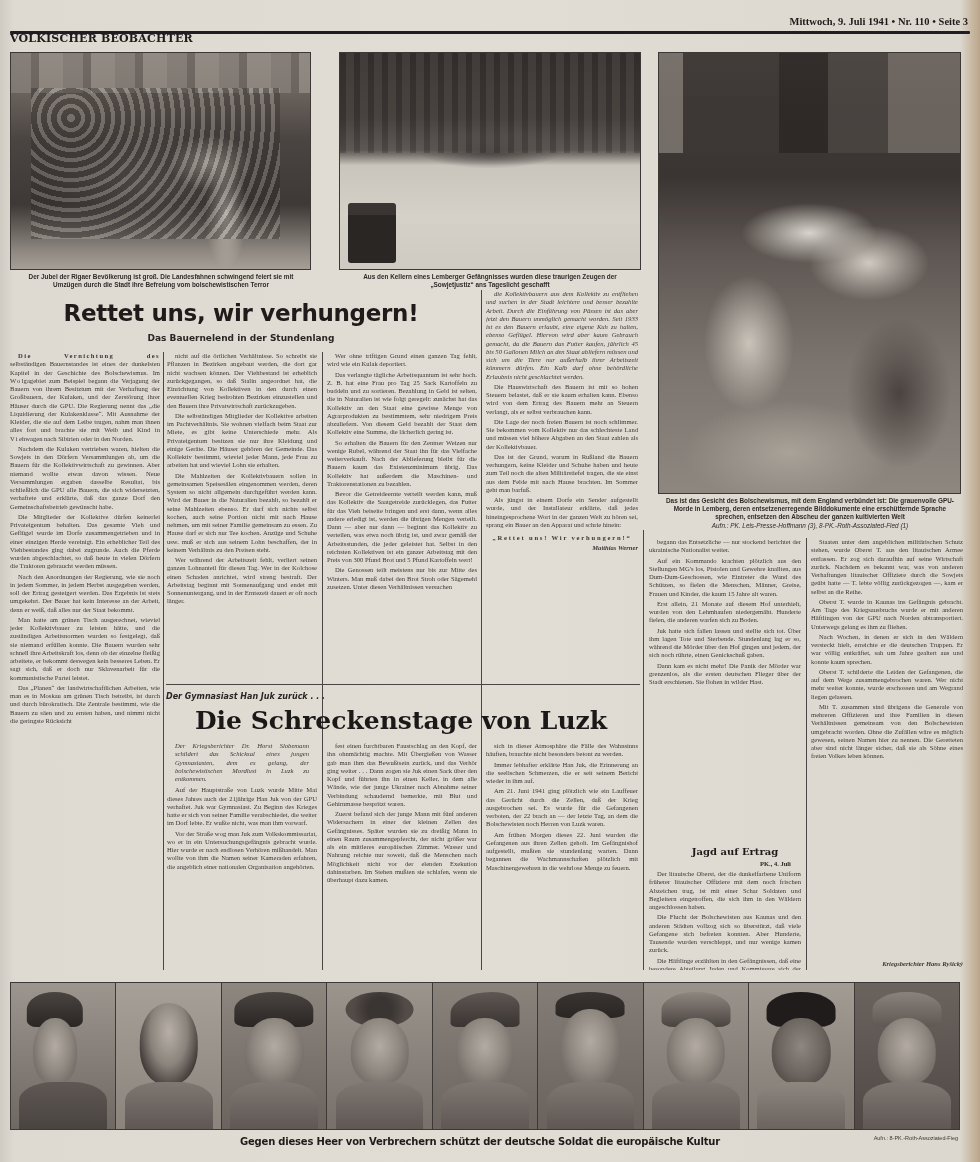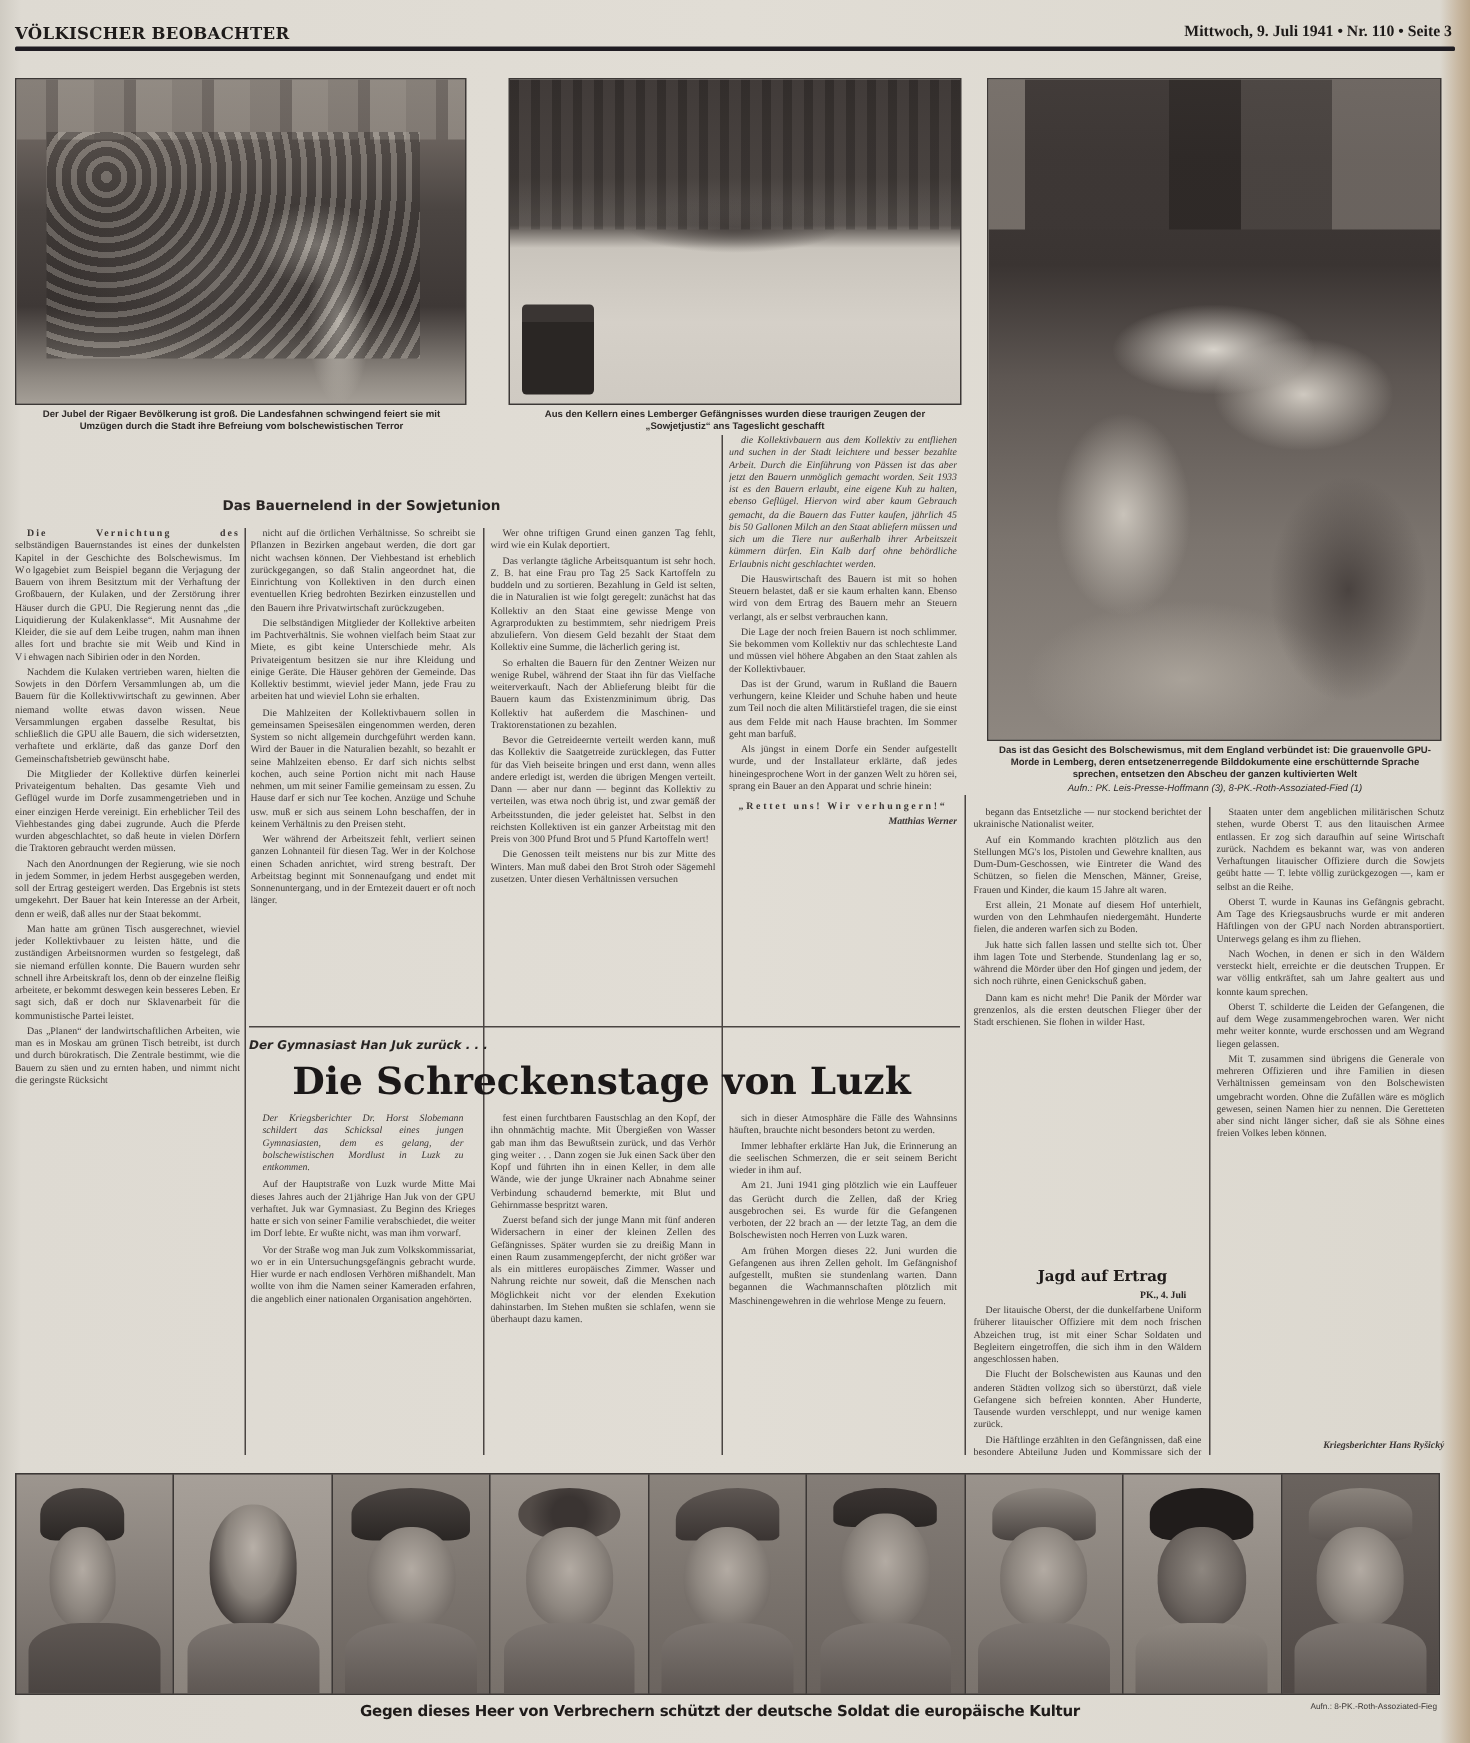--- a/index.html
+++ b/index.html
@@ -17,7 +17,7 @@
   
   .masthead { position: absolute; left: 10px; top: 14px; width: 960px; height: 22px; }
   .masthead .paper-name {
-    position: absolute; left: 0; top: 2px;
+    position: absolute; left: 0; top: 18px;
     font-family: "DejaVu Serif", serif; font-weight: bold; font-size: 11px; letter-spacing: 0.2px; color: #1e1b1a;
   }
   .masthead .dateline {

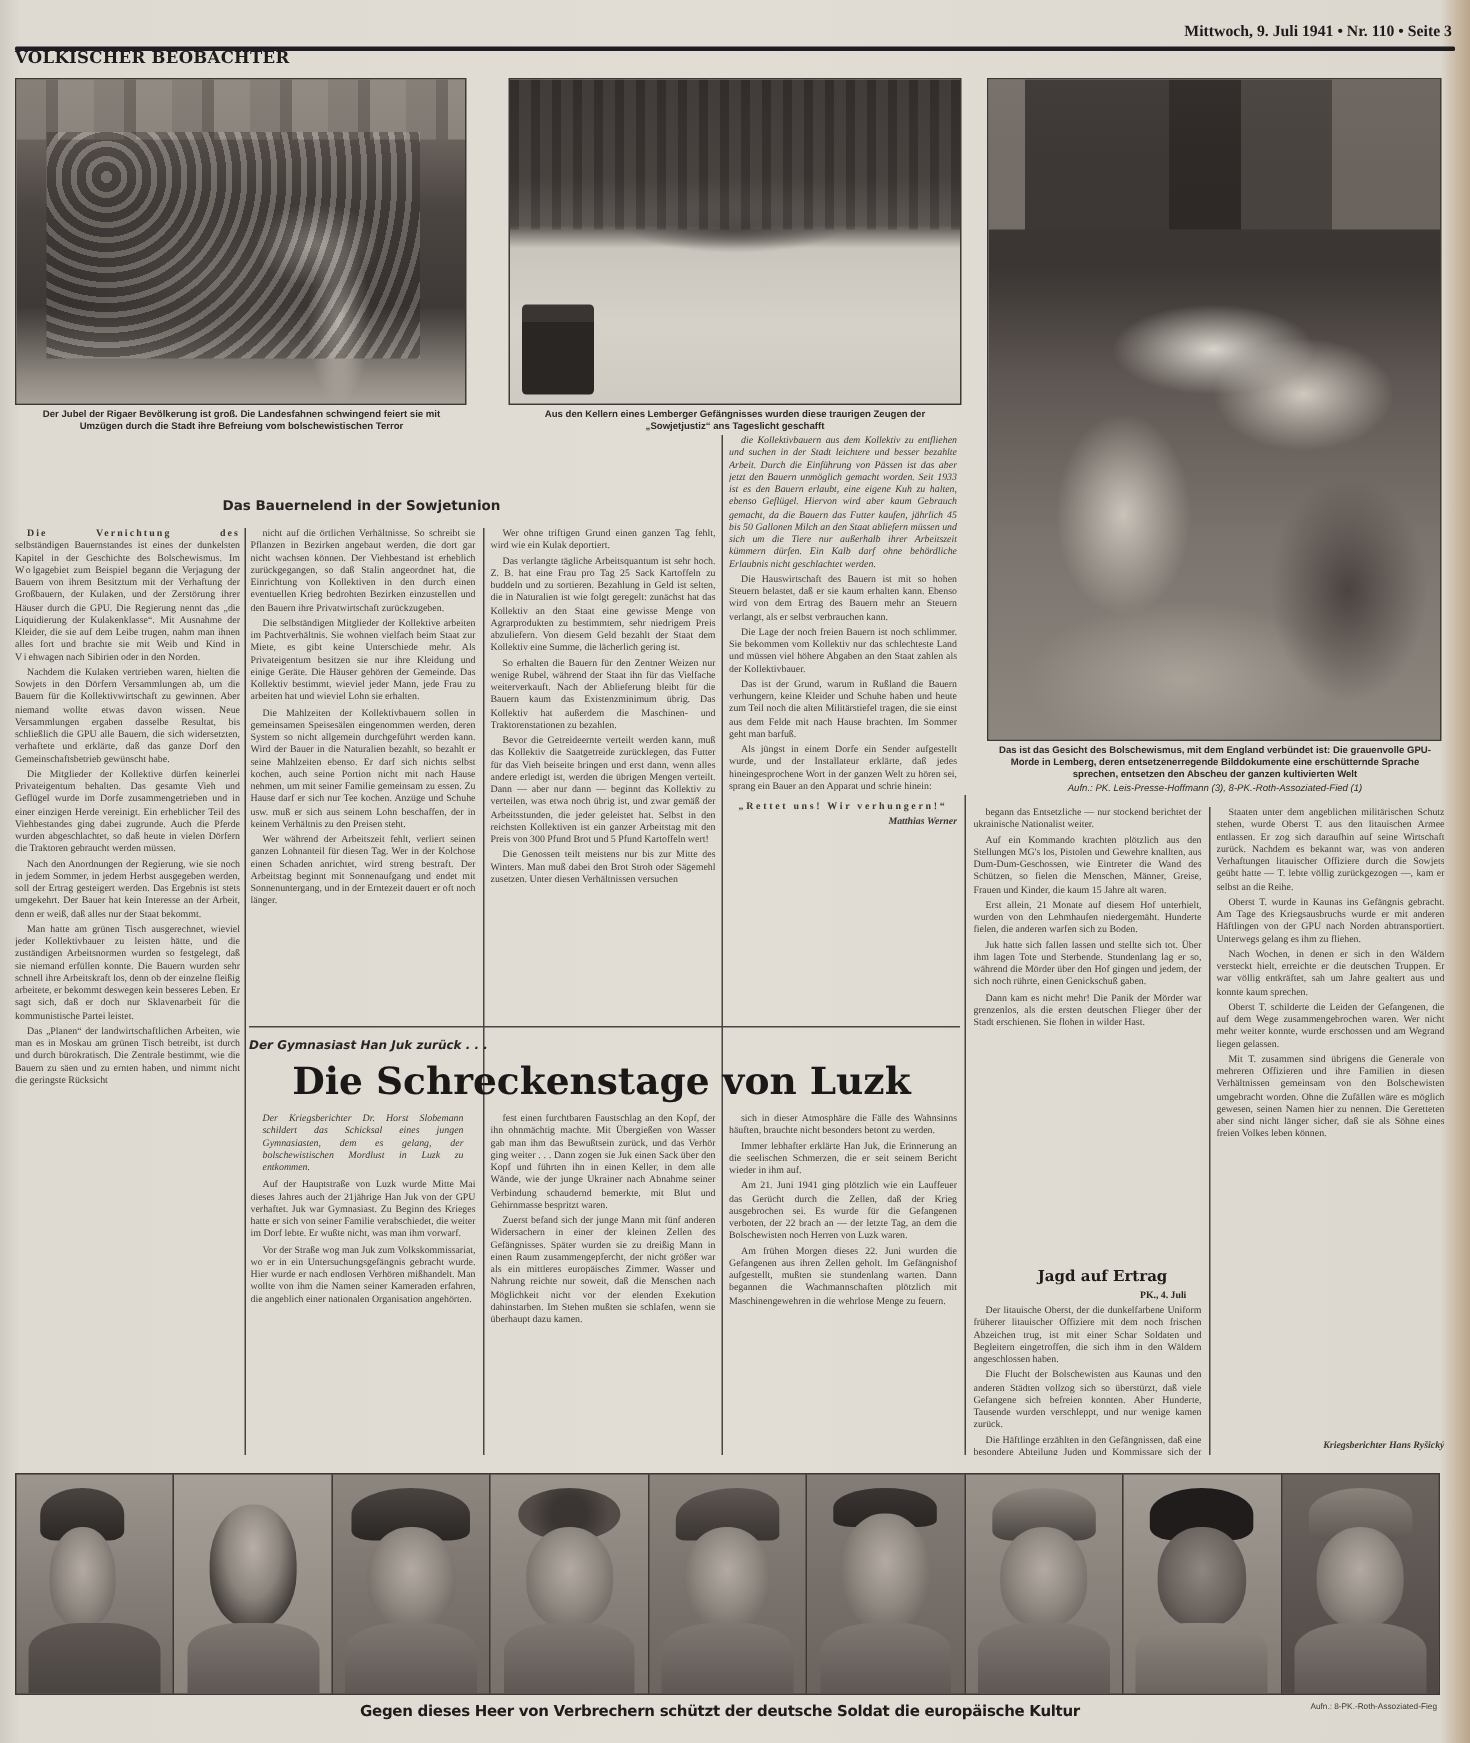--- a/index.html
+++ b/index.html
@@ -174,6 +174,7 @@
     <span class="credit">Aufn.: PK. Leis-Presse-Hoffmann (3), 8-PK.-Roth-Assoziated-Fied (1)</span>
   </div>
 
+  <div class="headline-1">Rettet uns, wir verhungern!</div>
   <div class="subhead-1">Das Bauernelend in der Sowjetunion</div>
 
   <div class="col" style="left:10px; top:352px; width:150px; height:618px;">

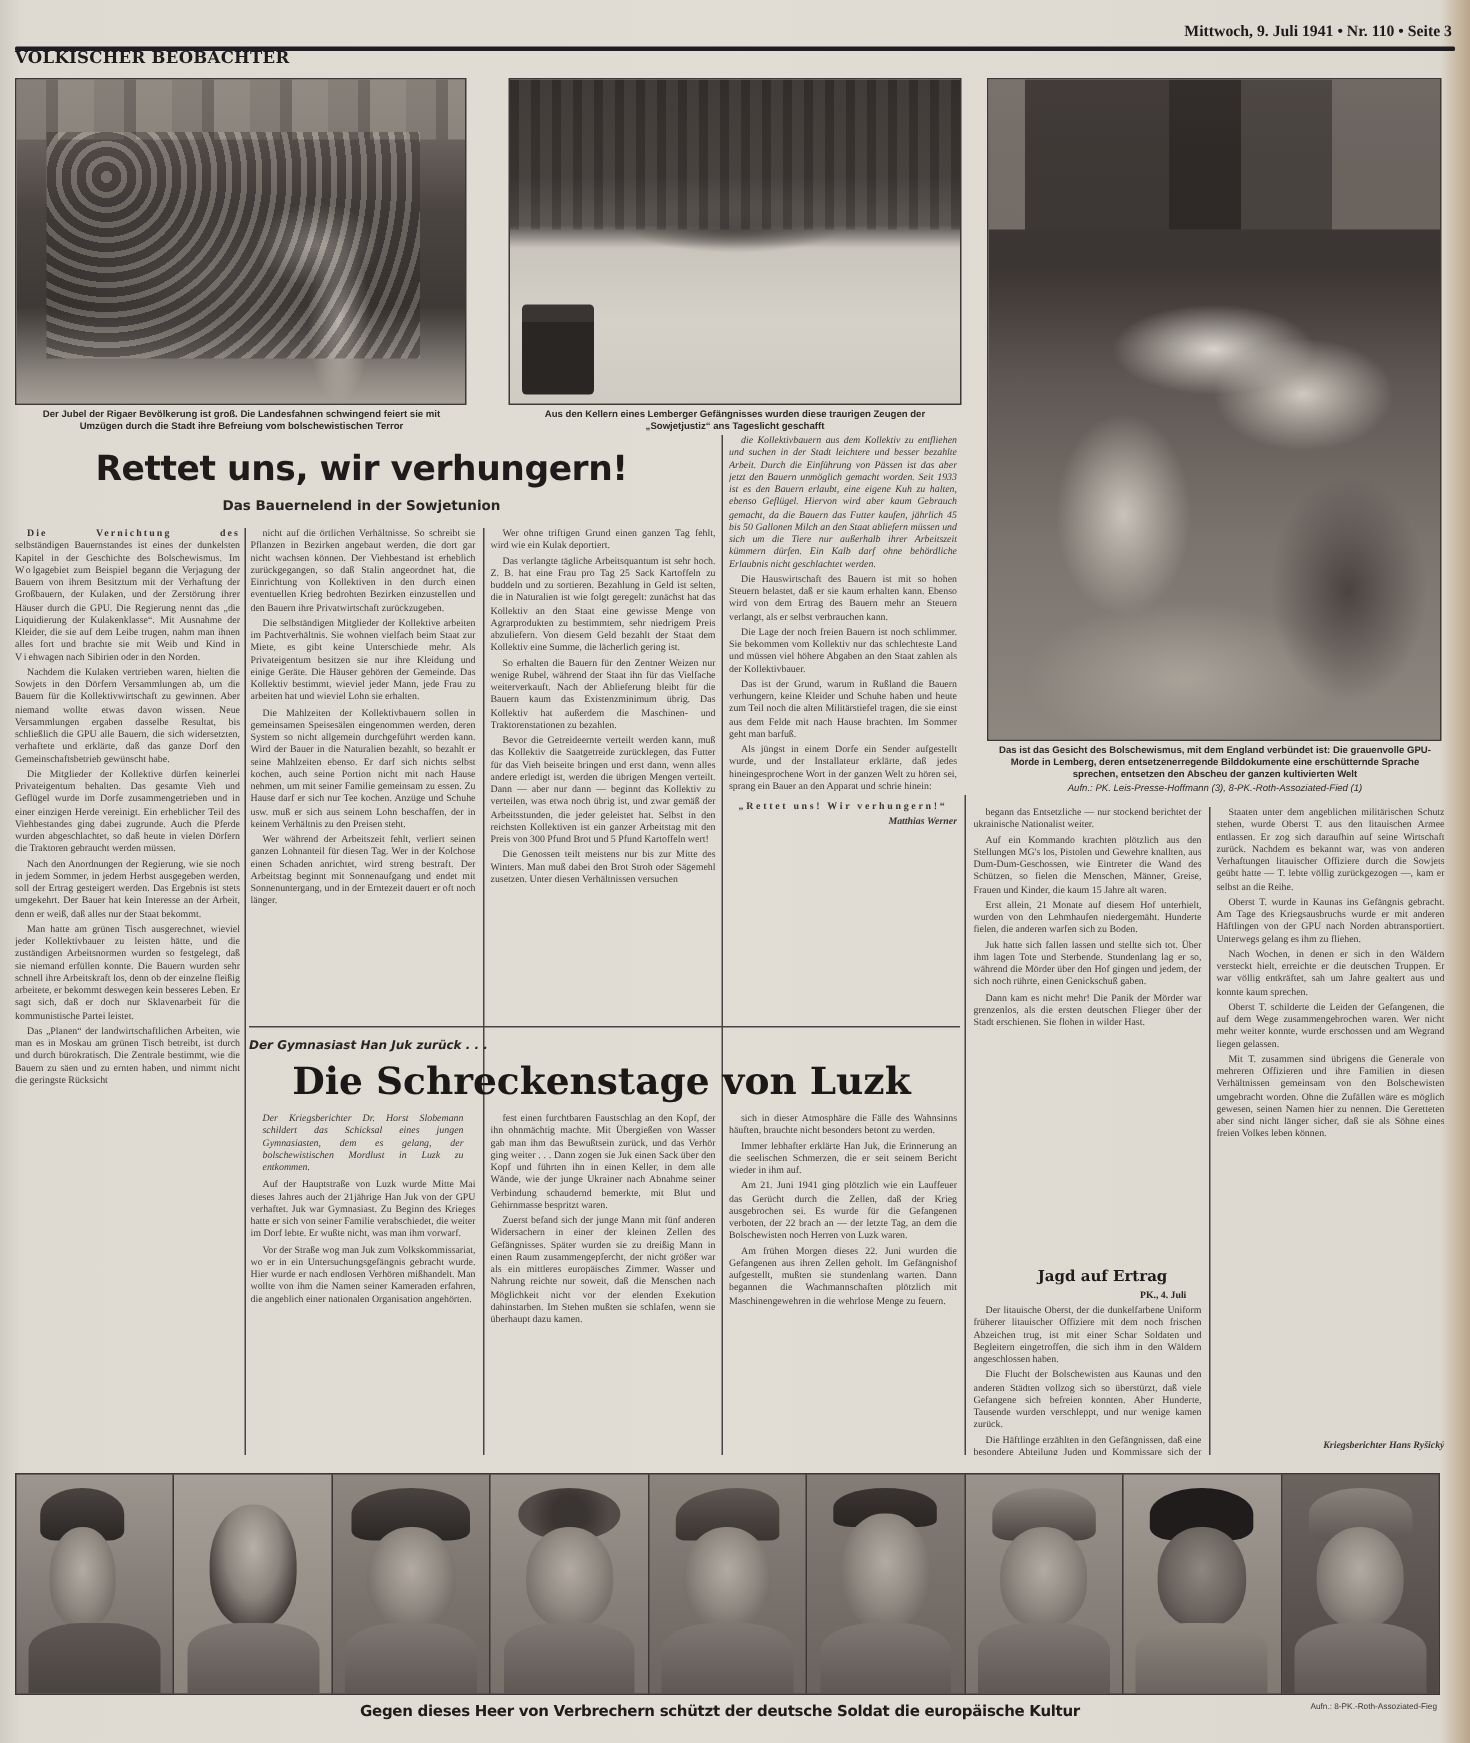--- a/index.html
+++ b/index.html
@@ -175,7 +175,7 @@
   </div>
 
   <div class="headline-1">Rettet uns, wir verhungern!</div>
-  <div class="subhead-1">Das Bauernelend in der Sowjetunion</div>
+  <div class="subhead-1">Das Bauernelend in der Stundenlang</div>
 
   <div class="col" style="left:10px; top:352px; width:150px; height:618px;">
     <p class="lead">Die Vernichtung des selbständigen Bauernstandes ist eines der dunkelsten Kapitel in der Geschichte des Bolschewismus. Im Wolgagebiet zum Beispiel begann die Verjagung der Bauern von ihrem Besitztum mit der Verhaftung der Großbauern, der Kulaken, und der Zerstörung ihrer Häuser durch die GPU. Die Regierung nennt das „die Liquidierung der Kulakenklasse“. Mit Ausnahme der Kleider, die sie auf dem Leibe trugen, nahm man ihnen alles fort und brachte sie mit Weib und Kind in Viehwagen nach Sibirien oder in den Norden.</p>

